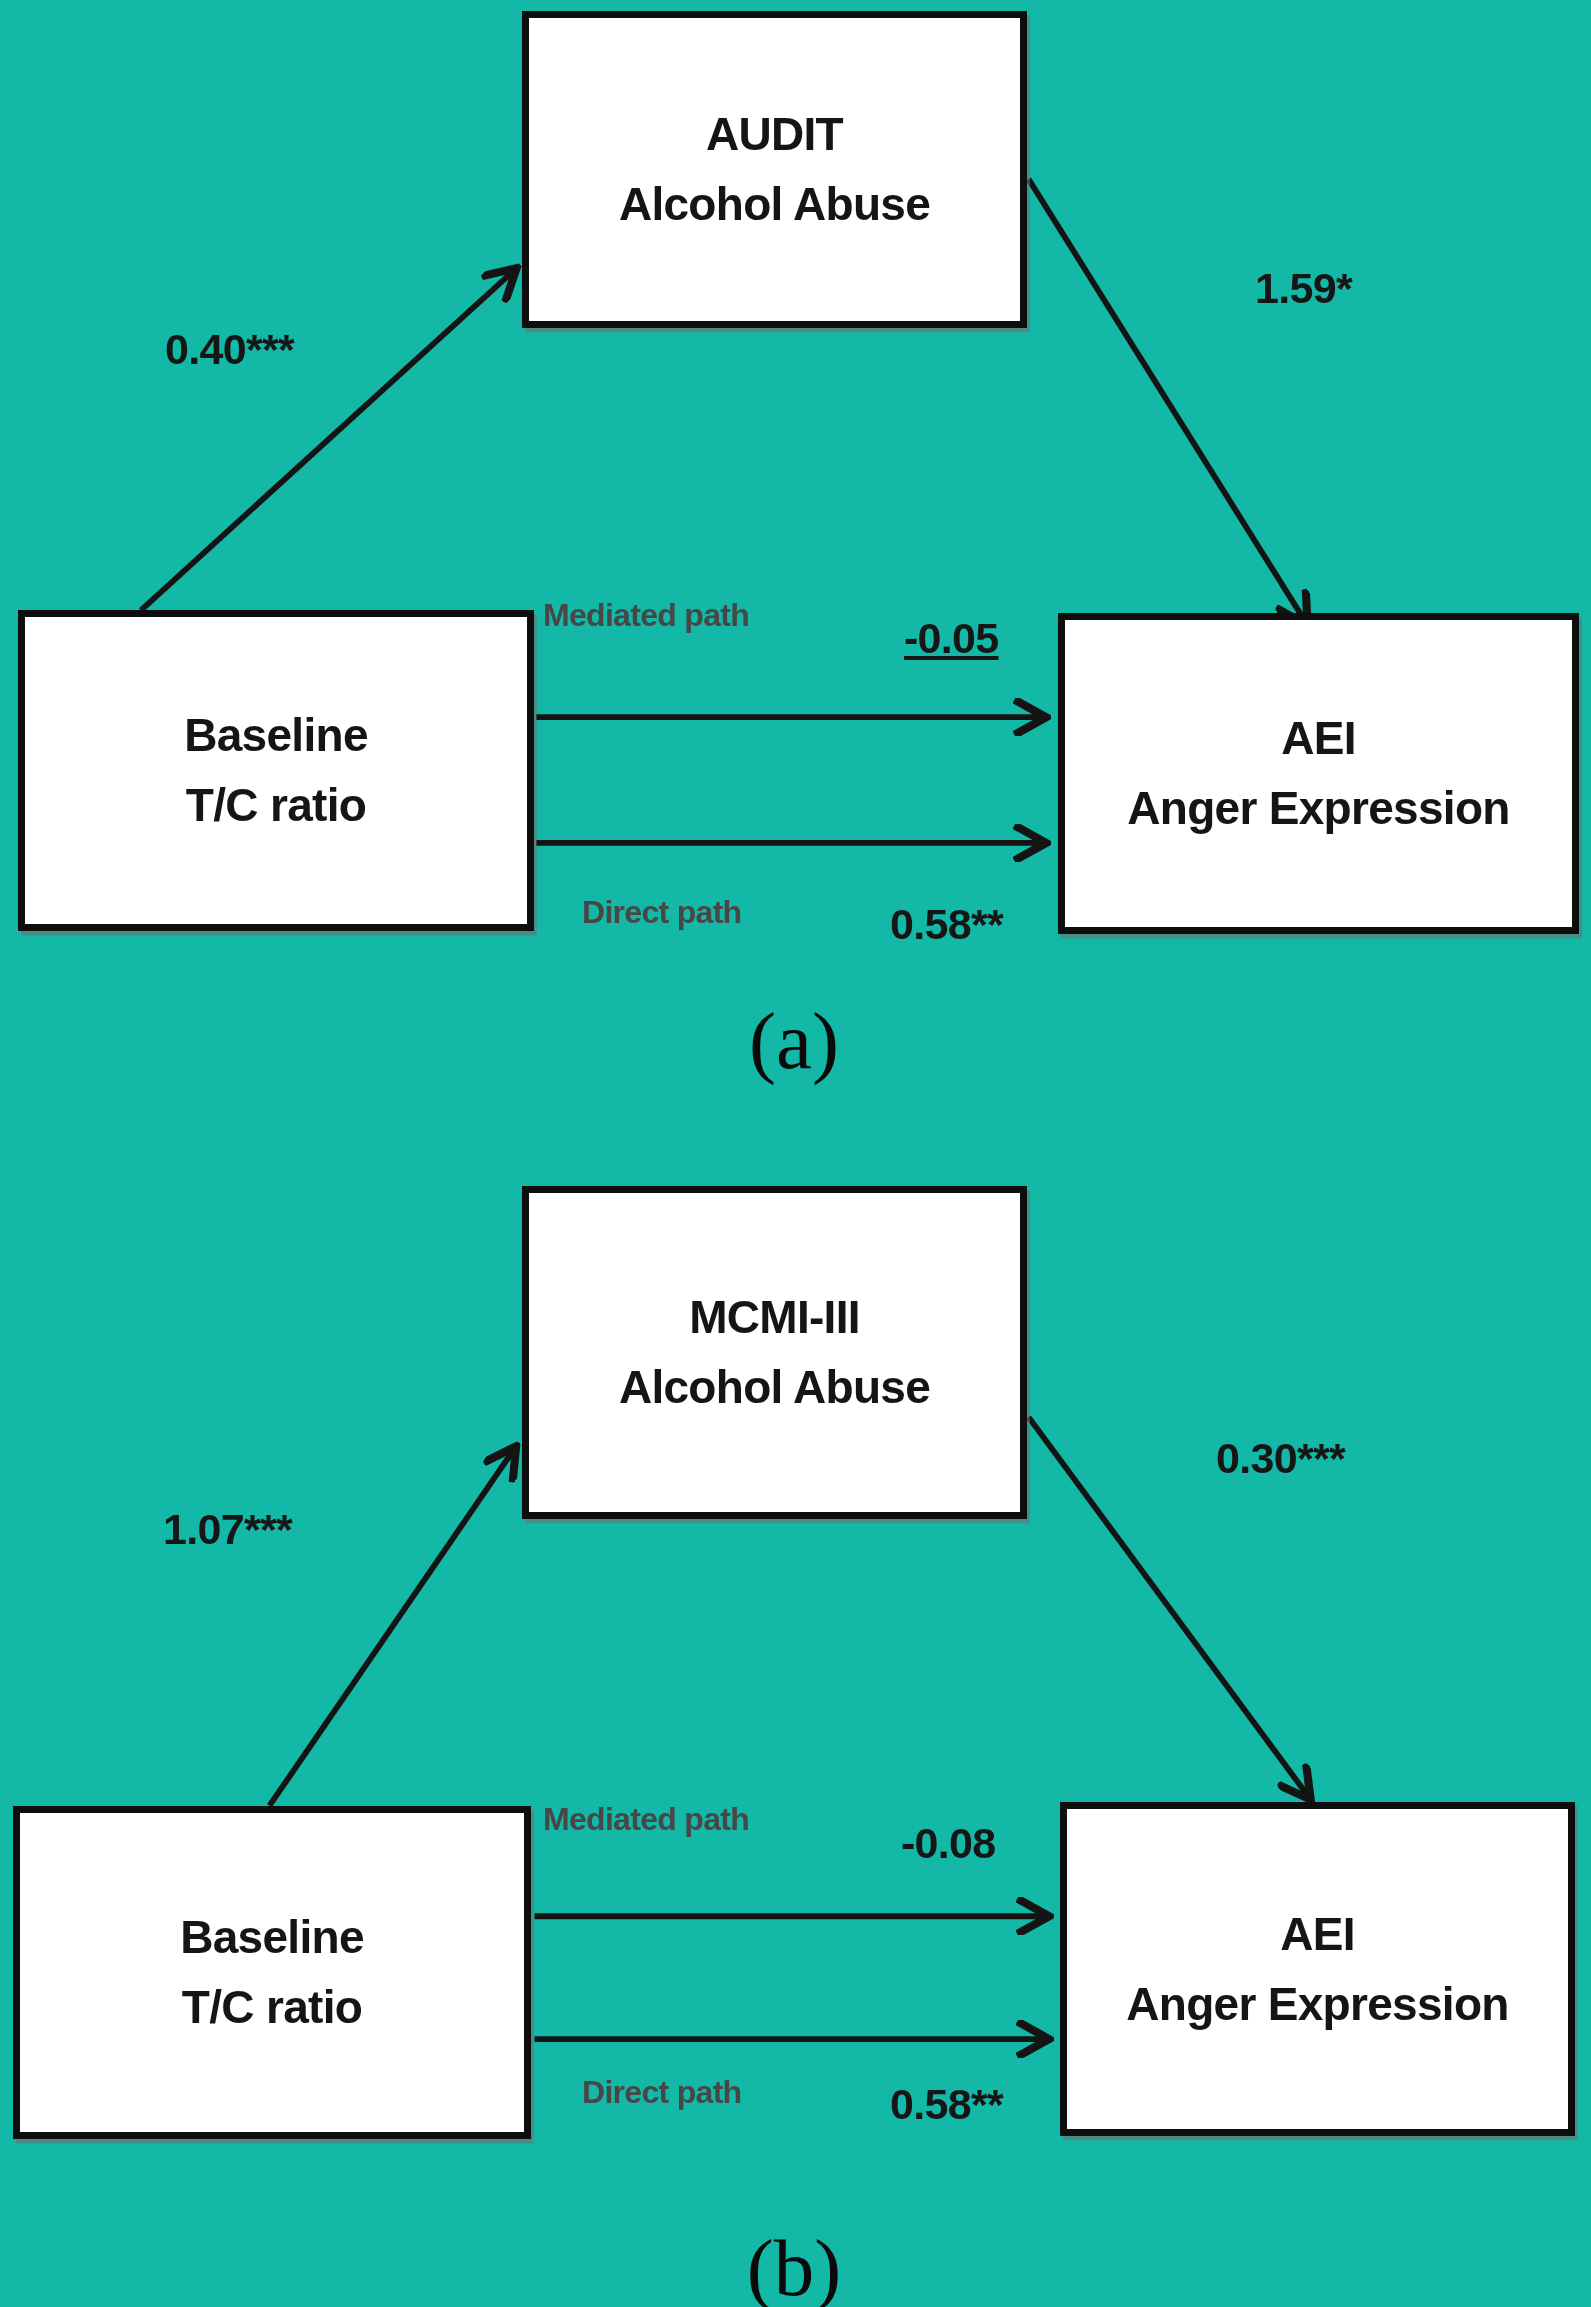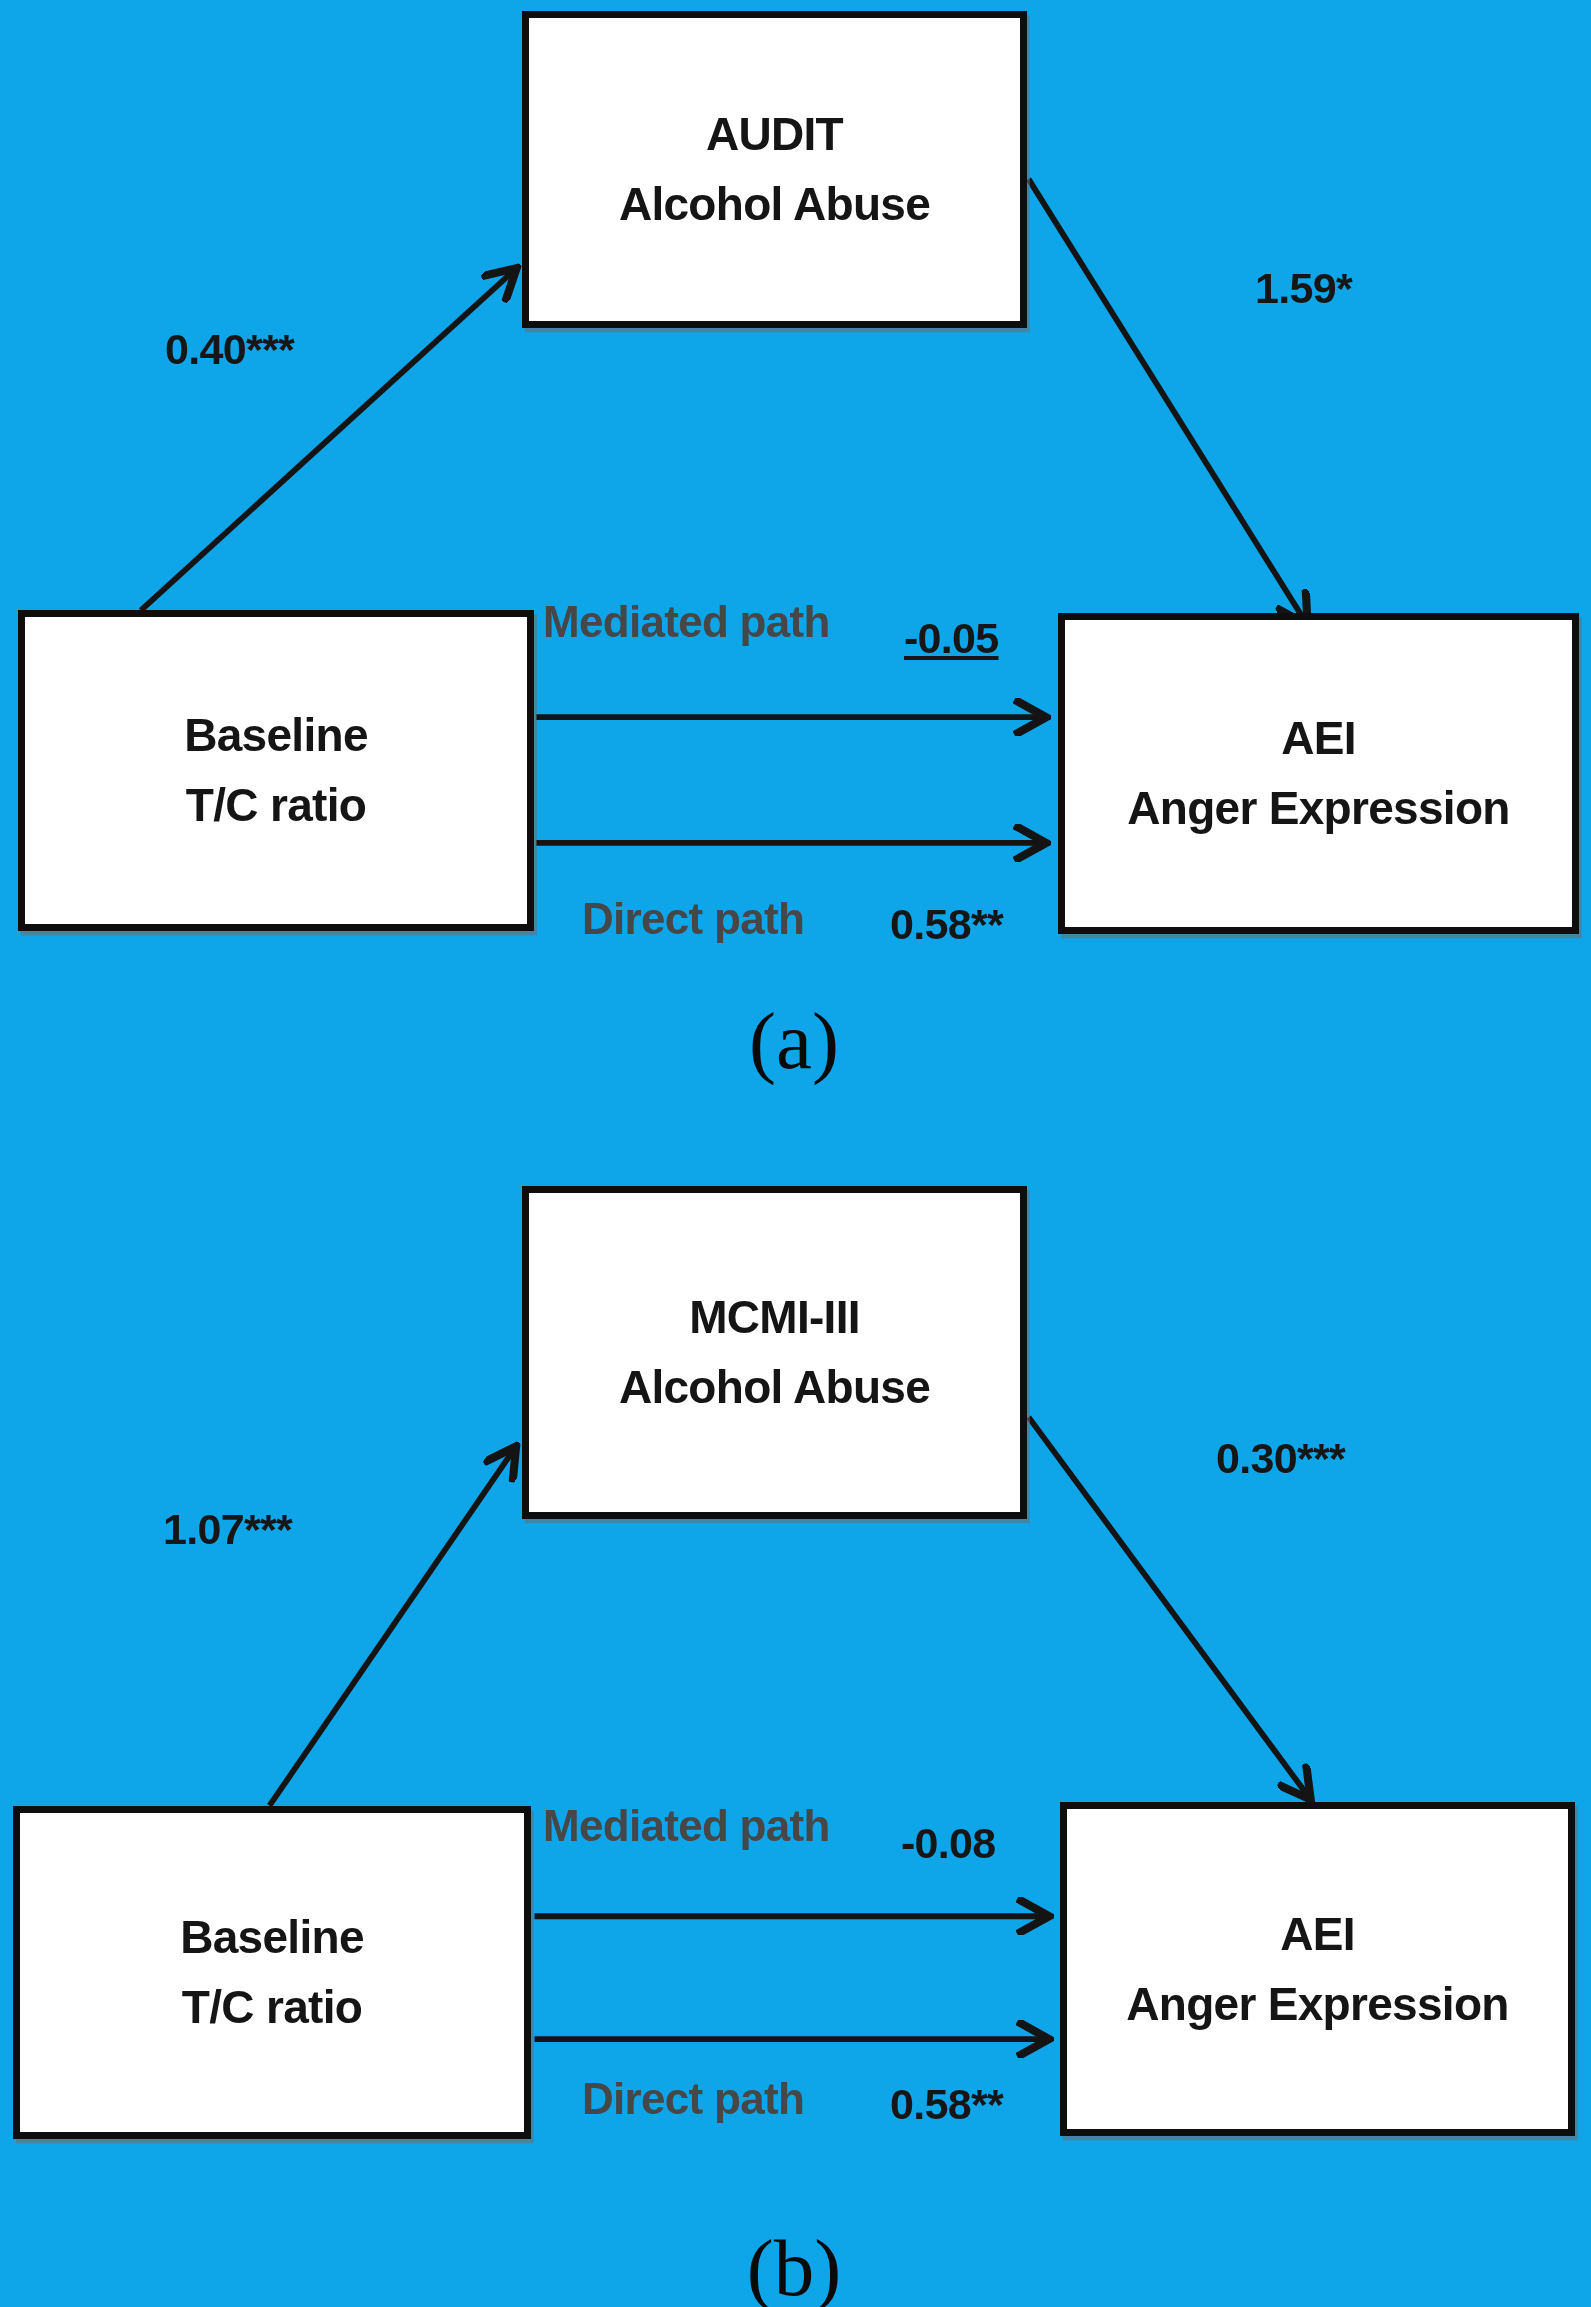--- a/index.html
+++ b/index.html
@@ -6,7 +6,7 @@
   #canvas{
     position:relative;
     width:1592px;height:2307px;
-    background:#0ea5e9;
+    background:#14b8a6;
     font-family:"Liberation Sans",sans-serif;
     color:#111111;
     overflow:hidden;

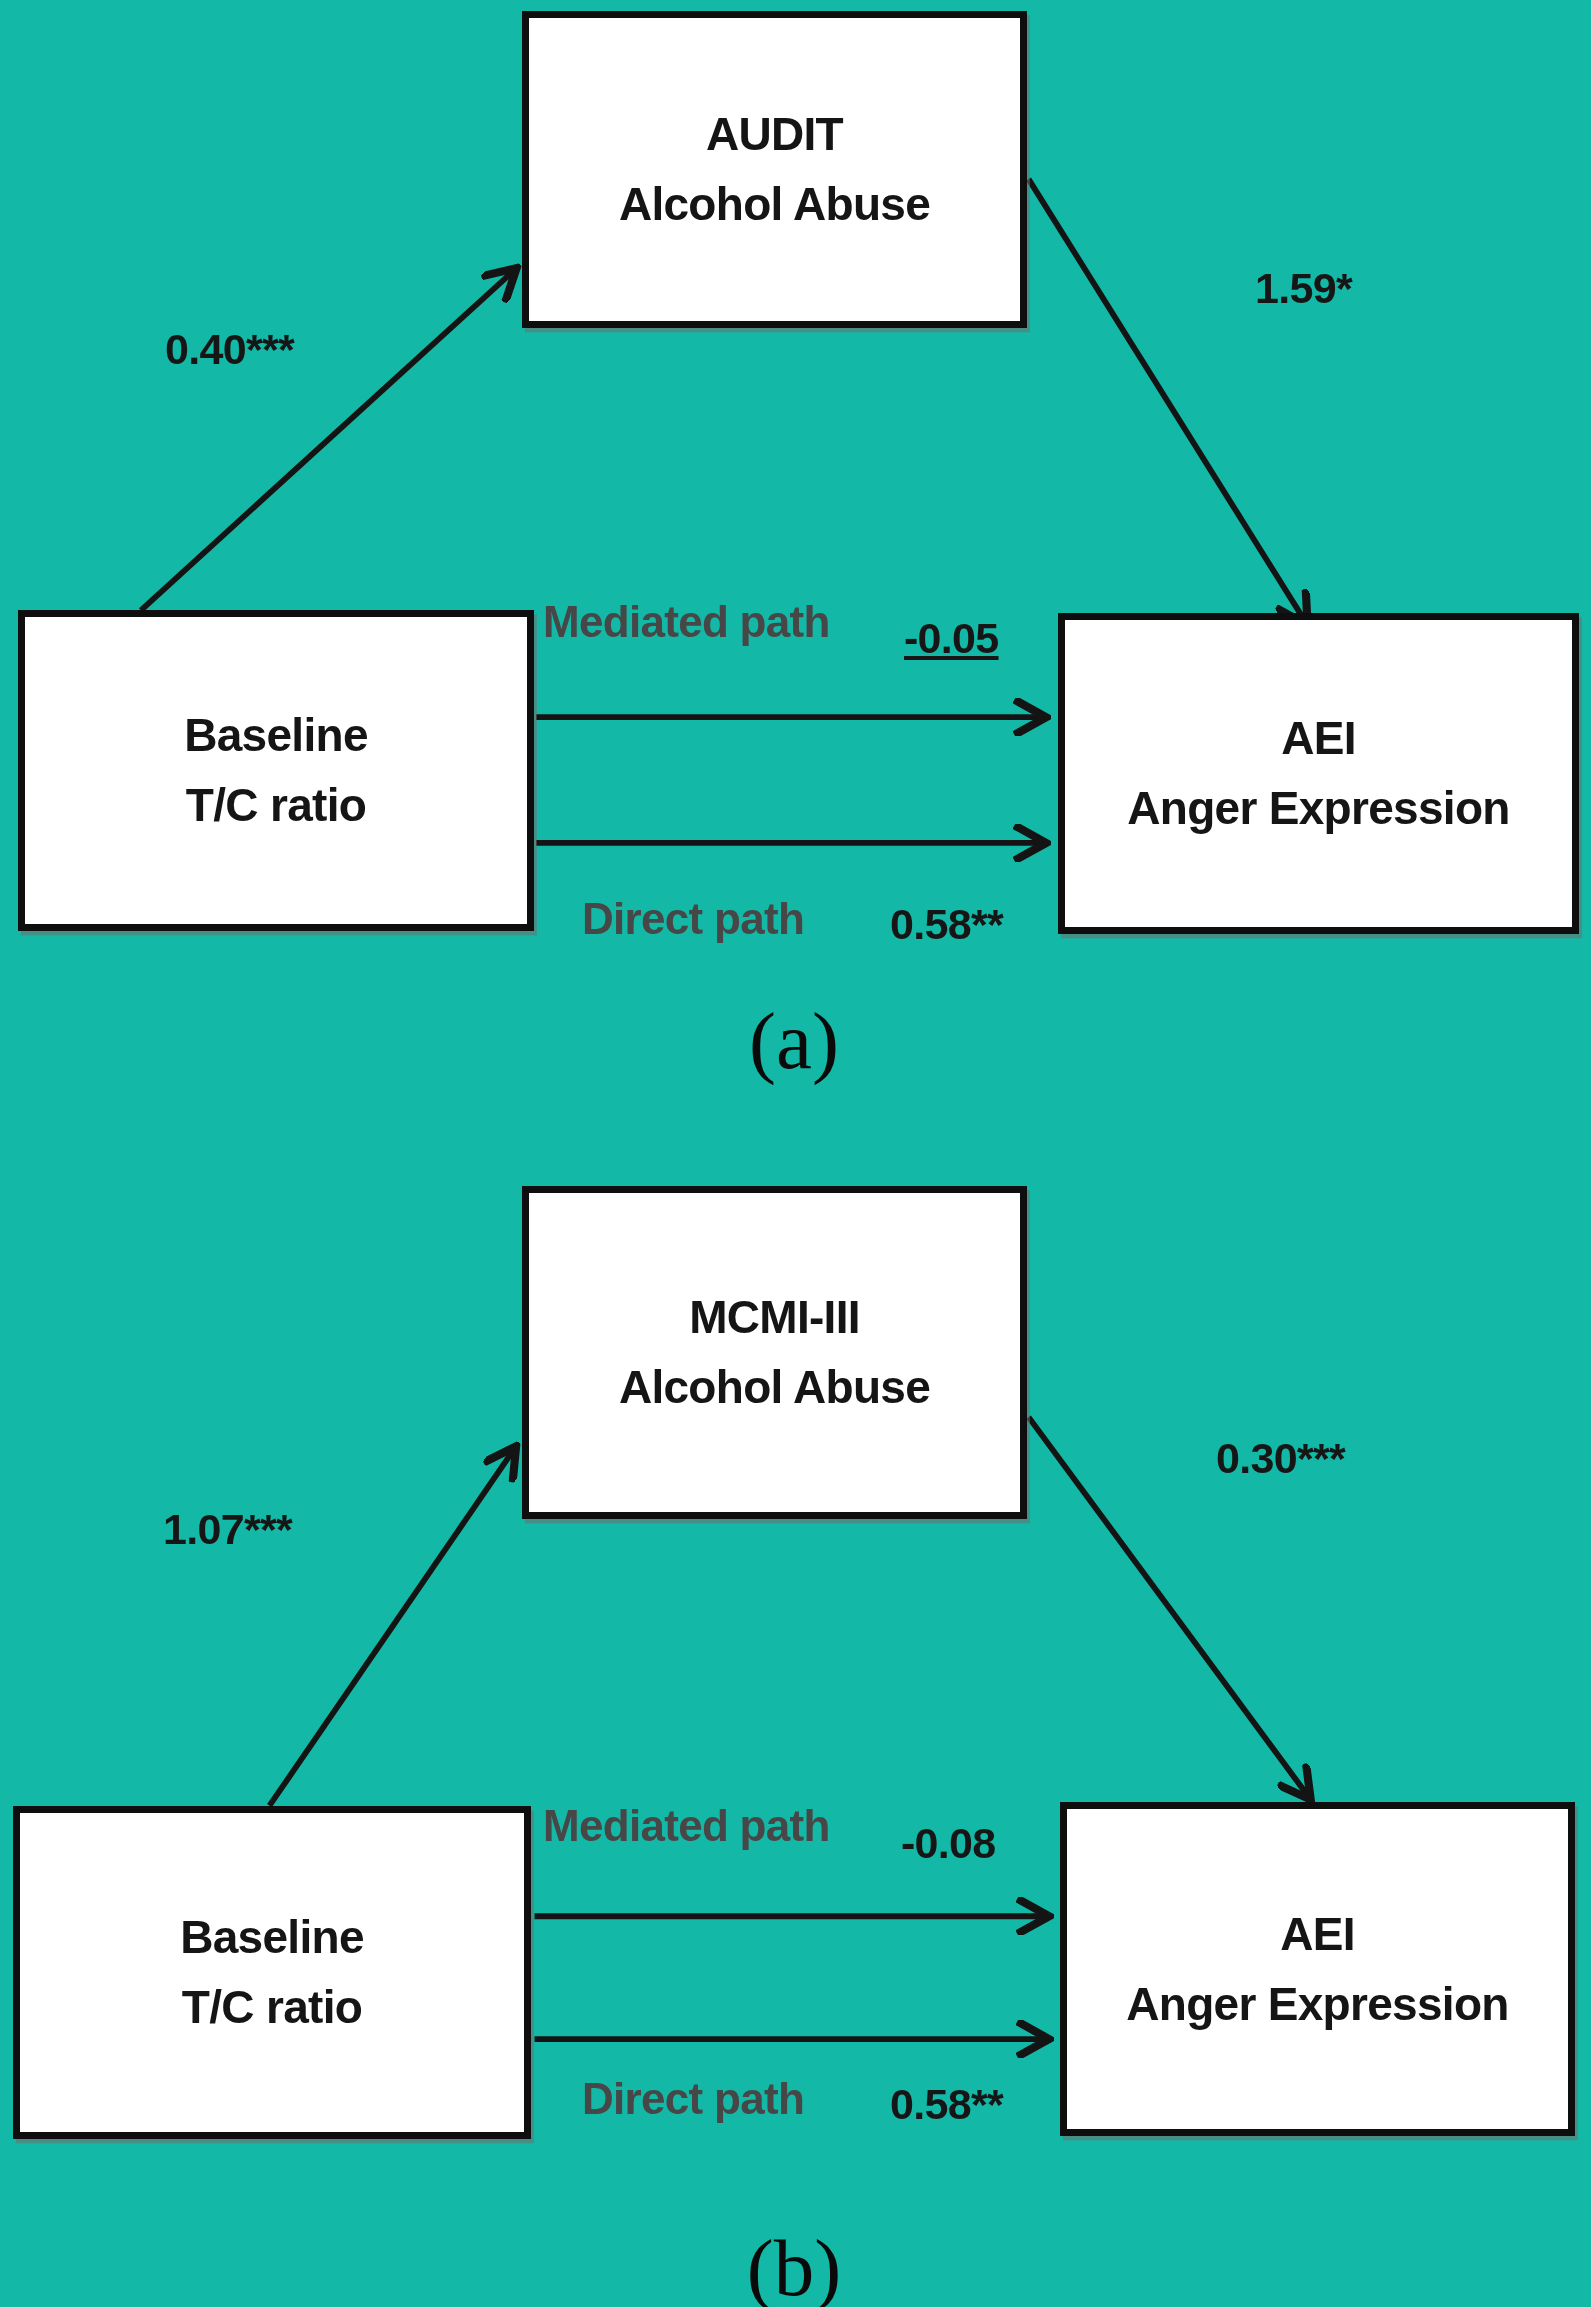--- a/index.html
+++ b/index.html
@@ -40,7 +40,7 @@
   .pathlabel{
     position:absolute;
     font-weight:700;
-    font-size:44px;
+    font-size:32px;
     letter-spacing:-0.7px;
     color:#474747;
     white-space:nowrap;

